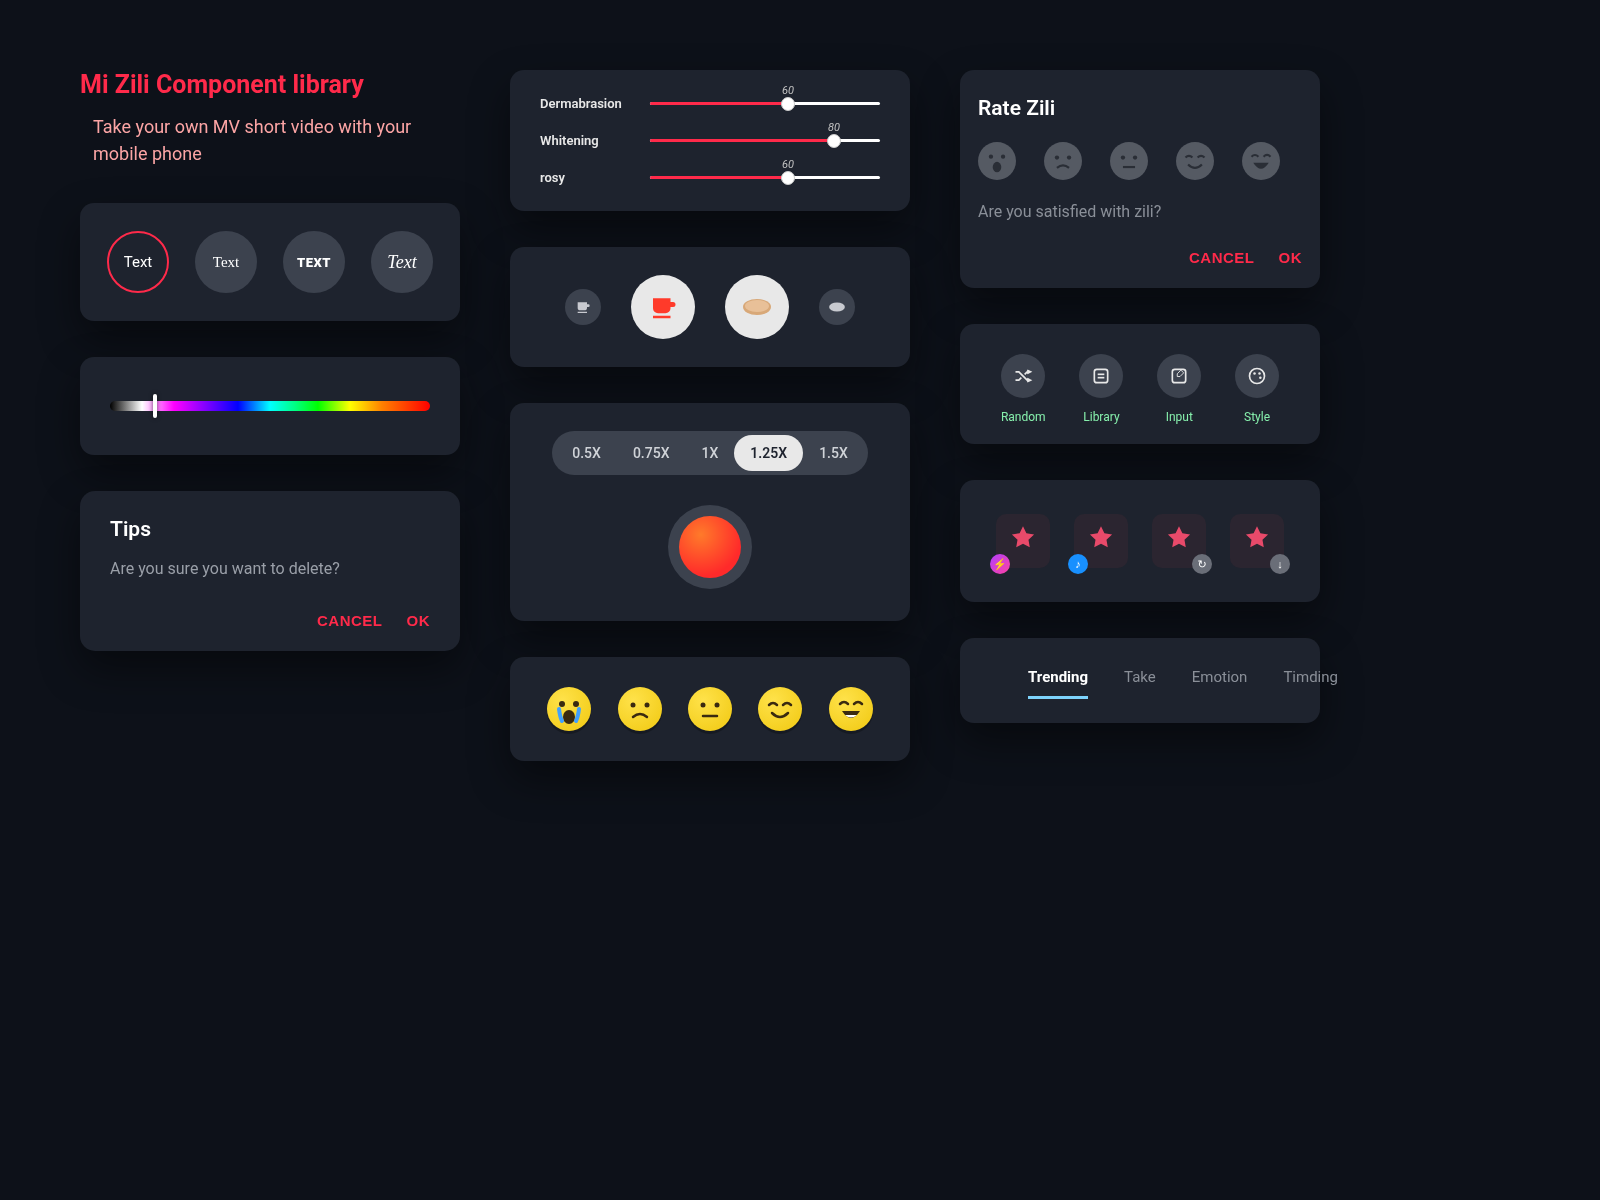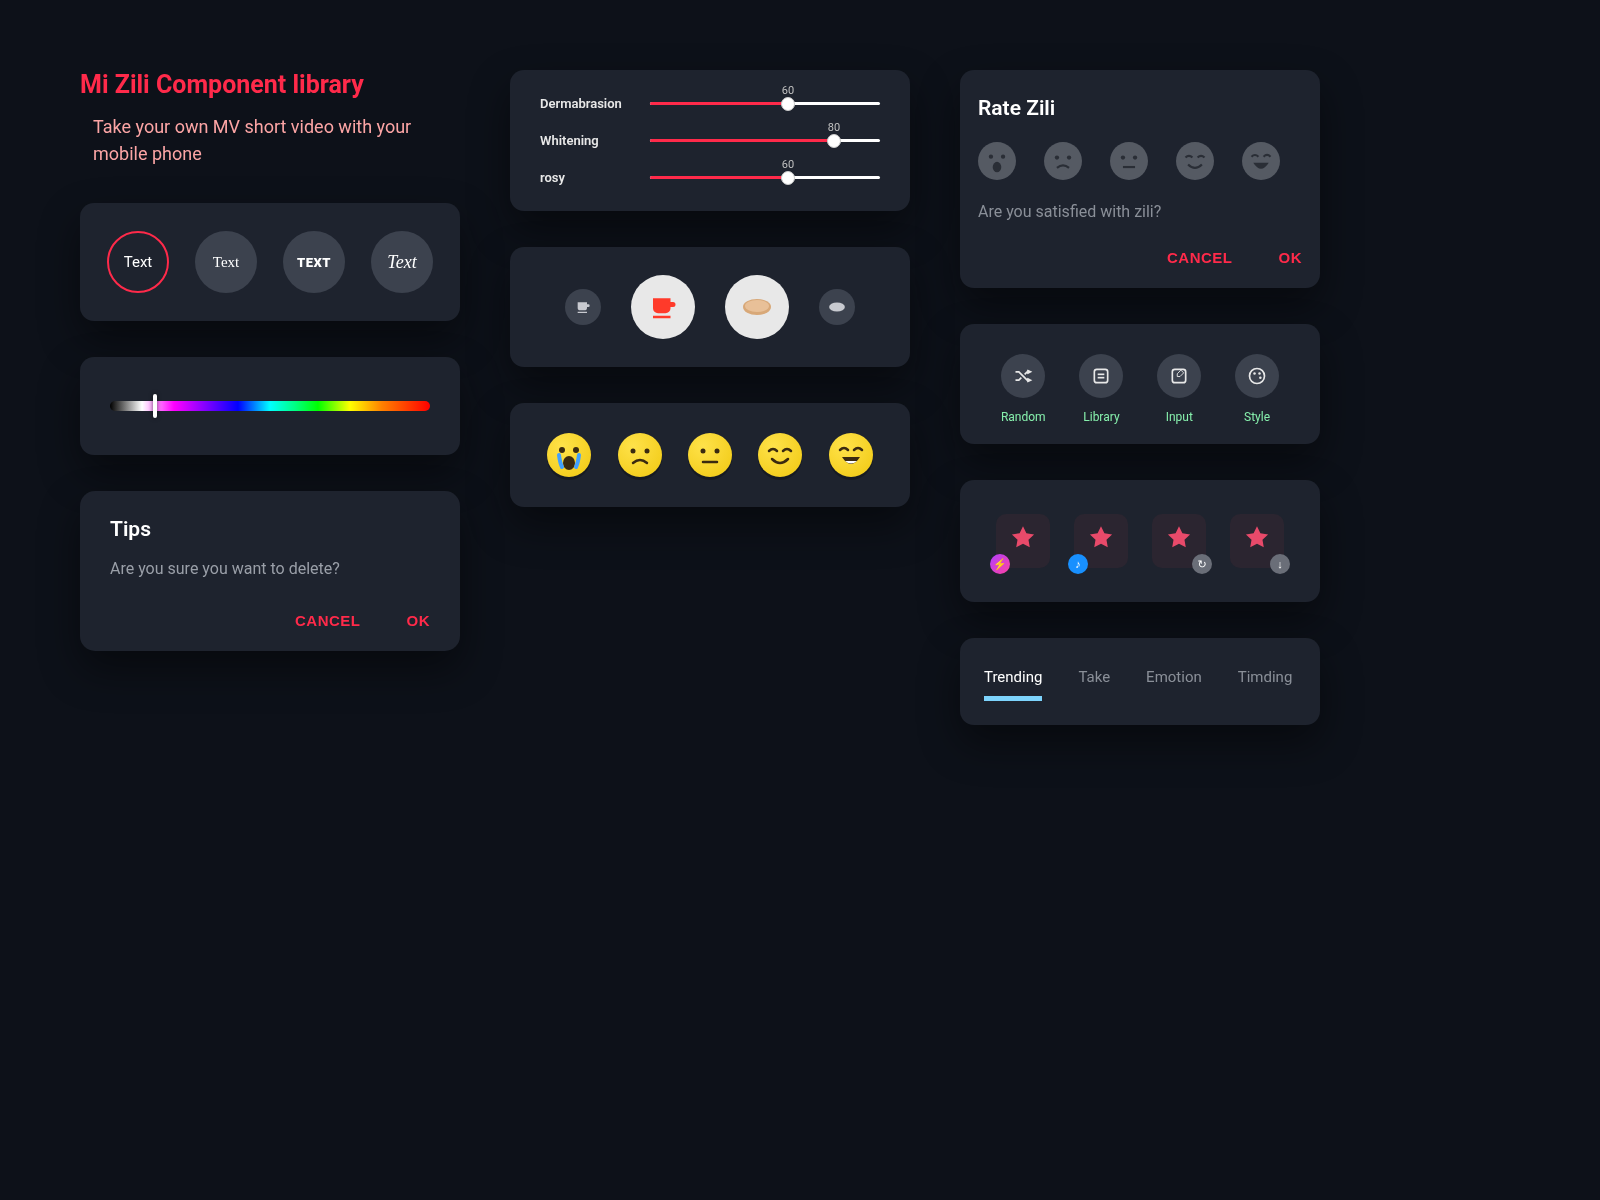--- a/index.html
+++ b/index.html
@@ -45,7 +45,7 @@
 .slider-track { flex: 1; height: 3px; background: #fff; position: relative; border-radius: 2px; }
 .slider-fill { position: absolute; left: 0; top: 0; bottom: 0; background: #ff2a4a; border-radius: 2px; }
 .slider-thumb { position: absolute; top: 50%; transform: translate(-50%,-50%); width: 14px; height: 14px; background: #fff; border-radius: 50%; border: 1px solid #ccc; }
-.slider-val { position: absolute; top: -18px; transform: translateX(-50%); font-size: 11px; color: #c0c0c0; }
+.slider-val { position: absolute; top: -18px; transform: translateX(-50%); font-size: 11px; font-style: italic; color: #c0c0c0; }
 
 .rate { padding: 26px 18px 22px; }
 .rate-title { font-size: 21px; font-weight: 600; margin-bottom: 22px; }

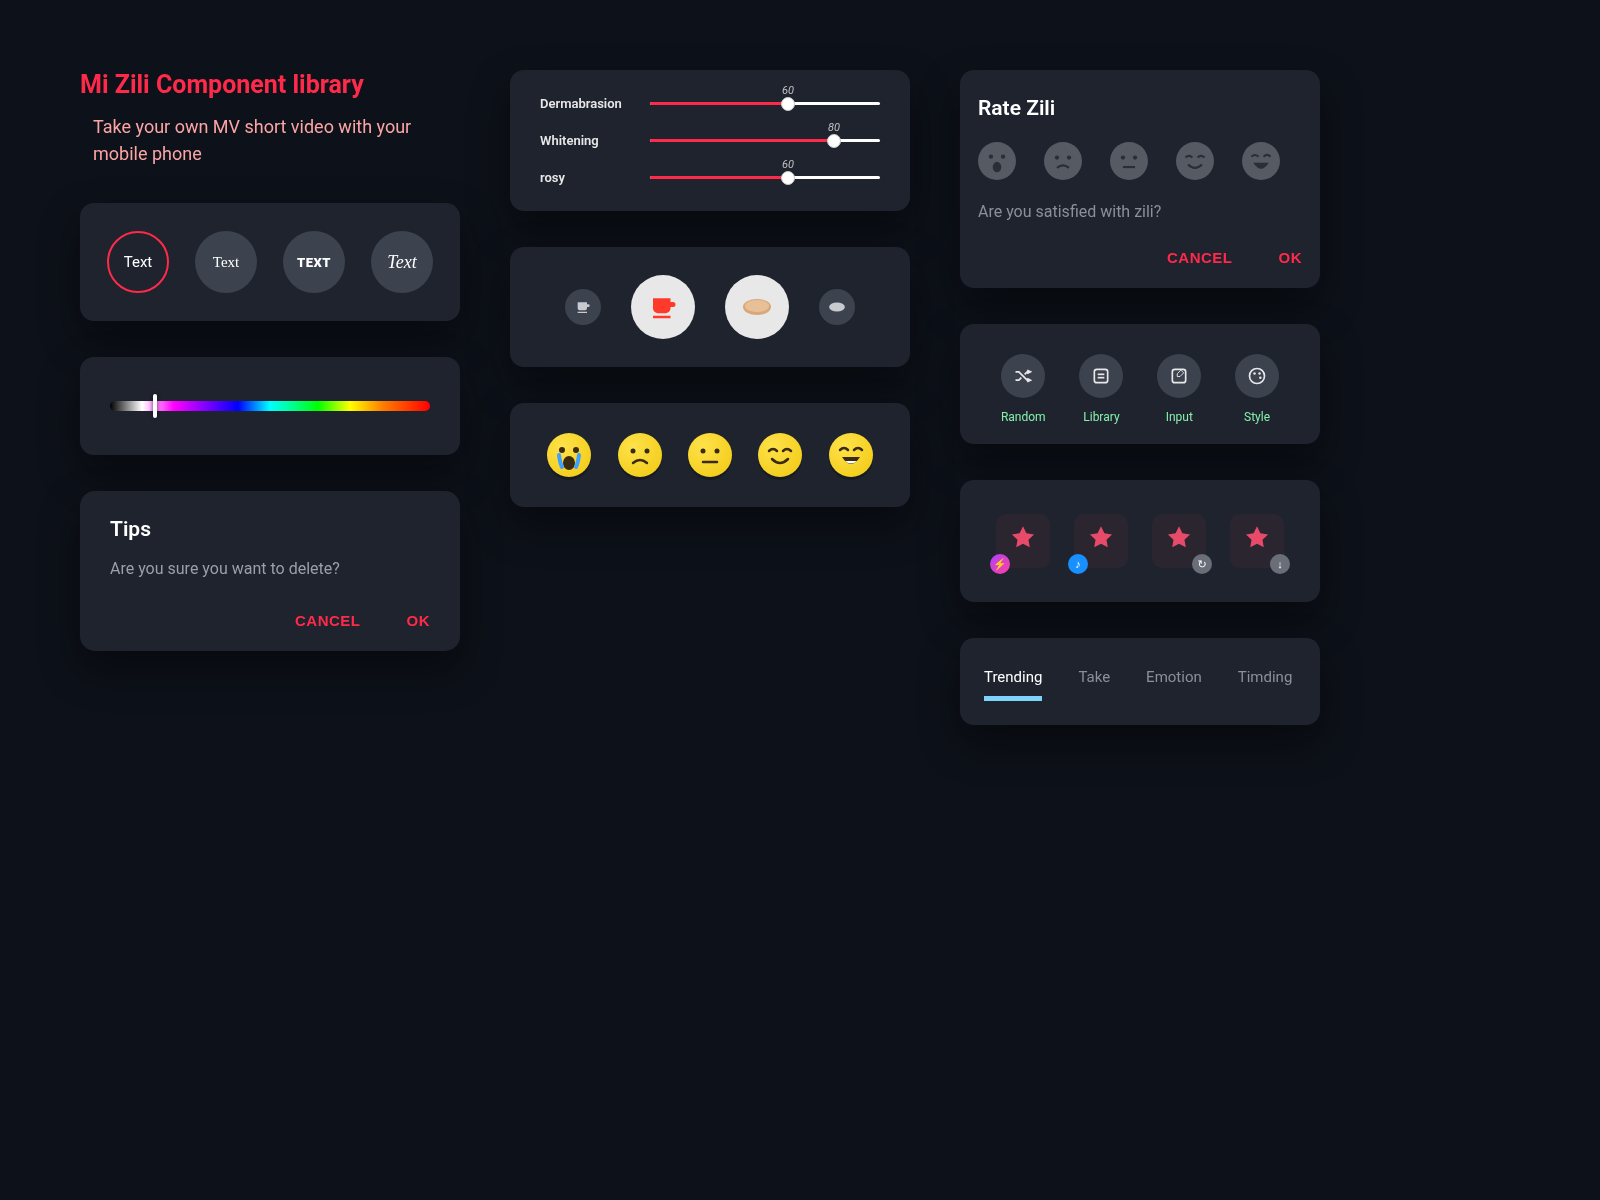--- a/index.html
+++ b/index.html
@@ -52,7 +52,7 @@
 .rate-faces { display: flex; gap: 28px; margin-bottom: 22px; }
 .rate-face { width: 38px; height: 38px; border-radius: 50%; background: #555a63; display:flex; align-items:center; justify-content:center; position:relative; cursor:pointer;}
 .rate-q { color: #8a8f98; font-size: 16px; margin-bottom: 28px; }
-.dlg-actions { display: flex; justify-content: flex-end; gap: 46px; }
+.dlg-actions { display: flex; justify-content: flex-end; gap: 24px; }
 .dlg-btn { color: #ff2a4a; font-weight: 700; font-size: 15px; letter-spacing: 0.5px; cursor: pointer; background:none; border:none; }
 
 .text-styles { padding: 28px 24px; display: flex; gap: 20px; align-items: center; justify-content:space-around; }

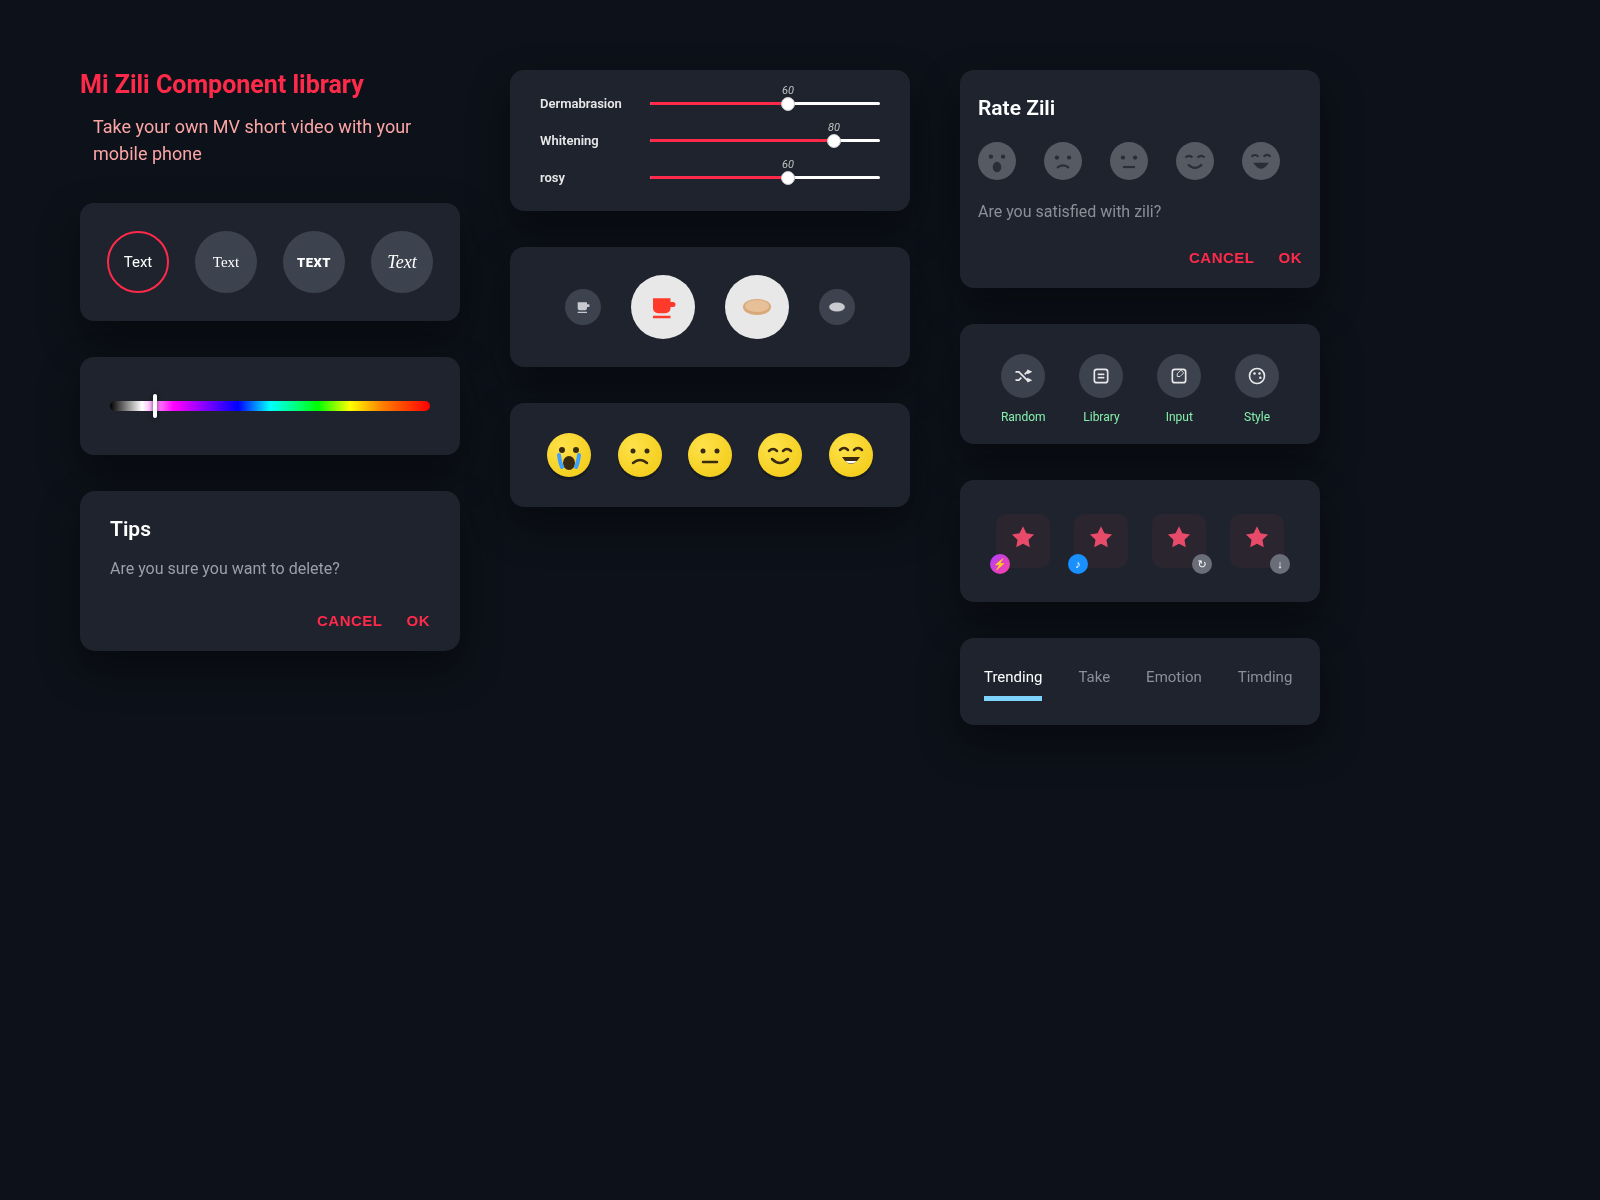--- a/index.html
+++ b/index.html
@@ -191,6 +191,18 @@
       </div>
     </div>
 
+    <div class="card record">
+      <div class="speed-seg">
+        <div class="speed-opt">0.5X</div>
+        <div class="speed-opt">0.75X</div>
+        <div class="speed-opt">1X</div>
+        <div class="speed-opt active">1.25X</div>
+        <div class="speed-opt">1.5X</div>
+      </div>
+      <div class="rec-outer">
+        <div class="rec-inner"></div>
+      </div>
+    </div>
 
     <div class="card emoji-row">
       <div class="emoji-y">

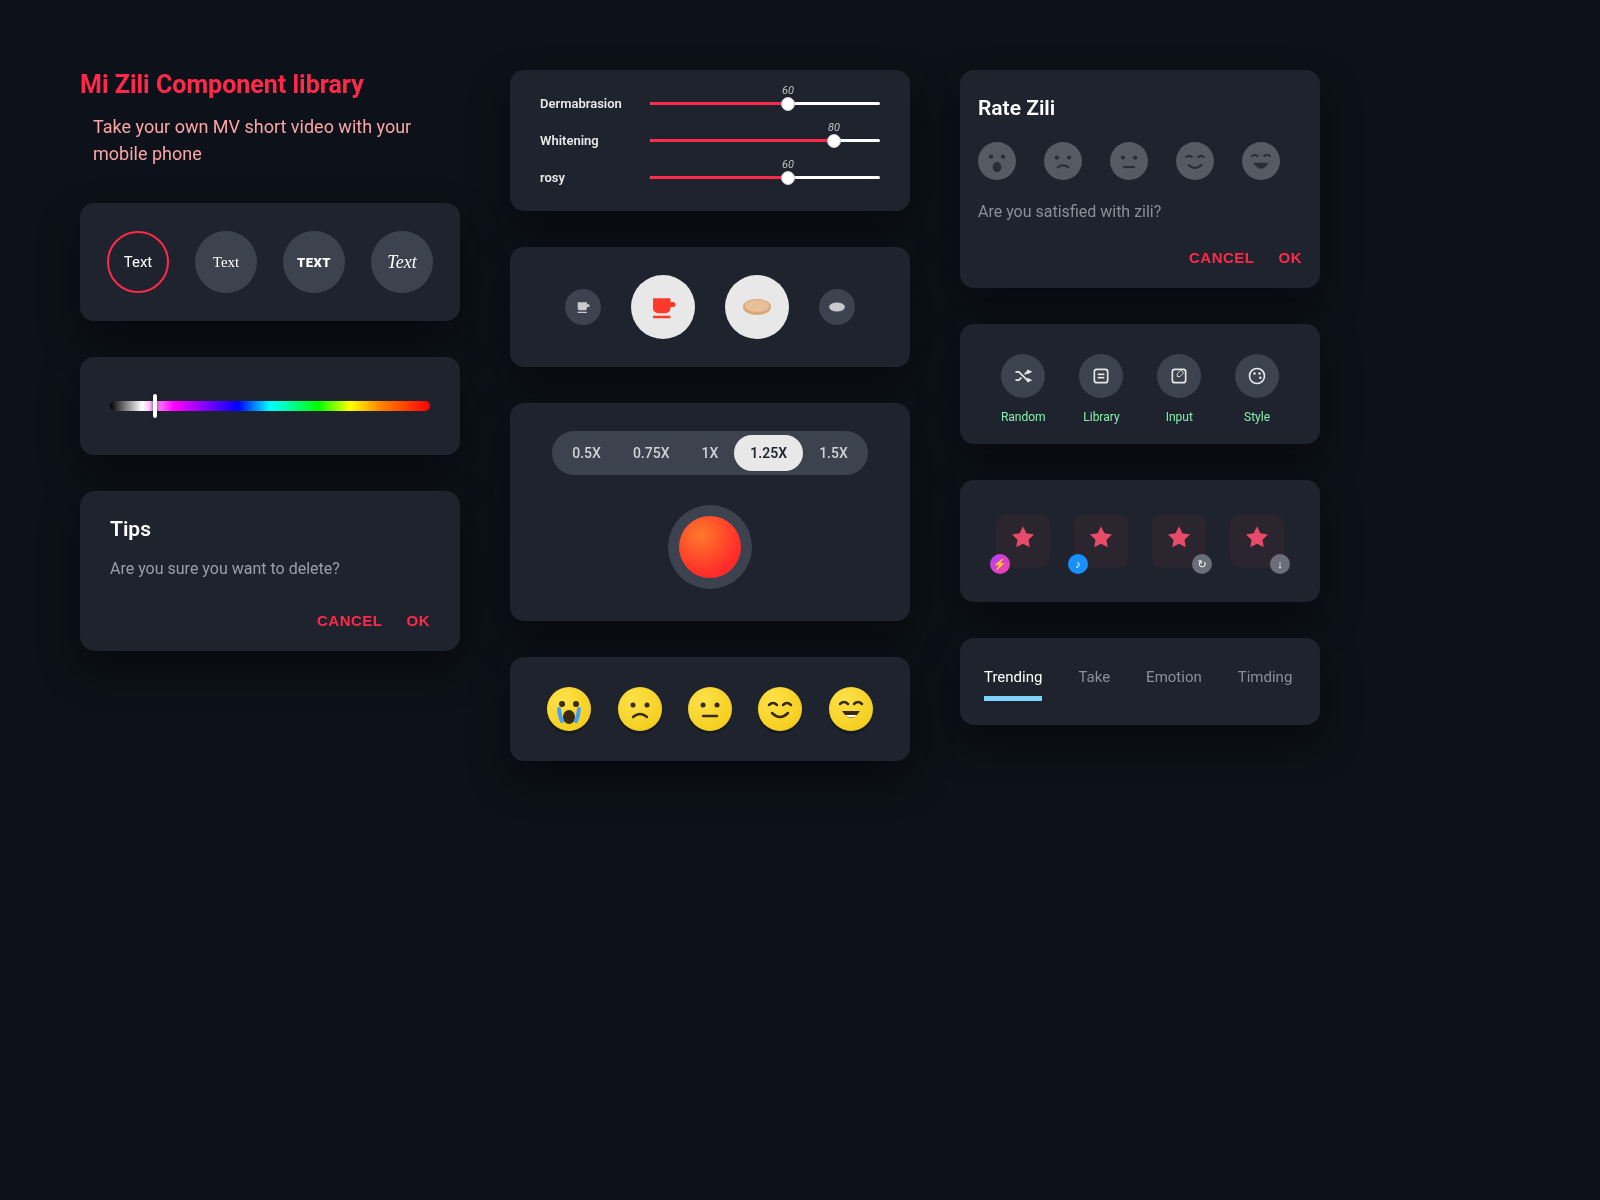--- a/index.html
+++ b/index.html
@@ -102,7 +102,7 @@
 
 .tabs { padding: 30px 24px 24px; display:flex; gap:36px; }
 .tab { color:#8a8f98; font-size:15px; cursor:pointer; padding-bottom:10px;}
-.tab.active { color:#fff; font-weight:400; border-bottom:5px solid #7dd3fc;}
+.tab.active { color:#fff; font-weight:700; border-bottom:3px solid #7dd3fc;margin-left:44px;}
 .col { display:flex; flex-direction:column; gap:36px;}
 </style>
 </head>

